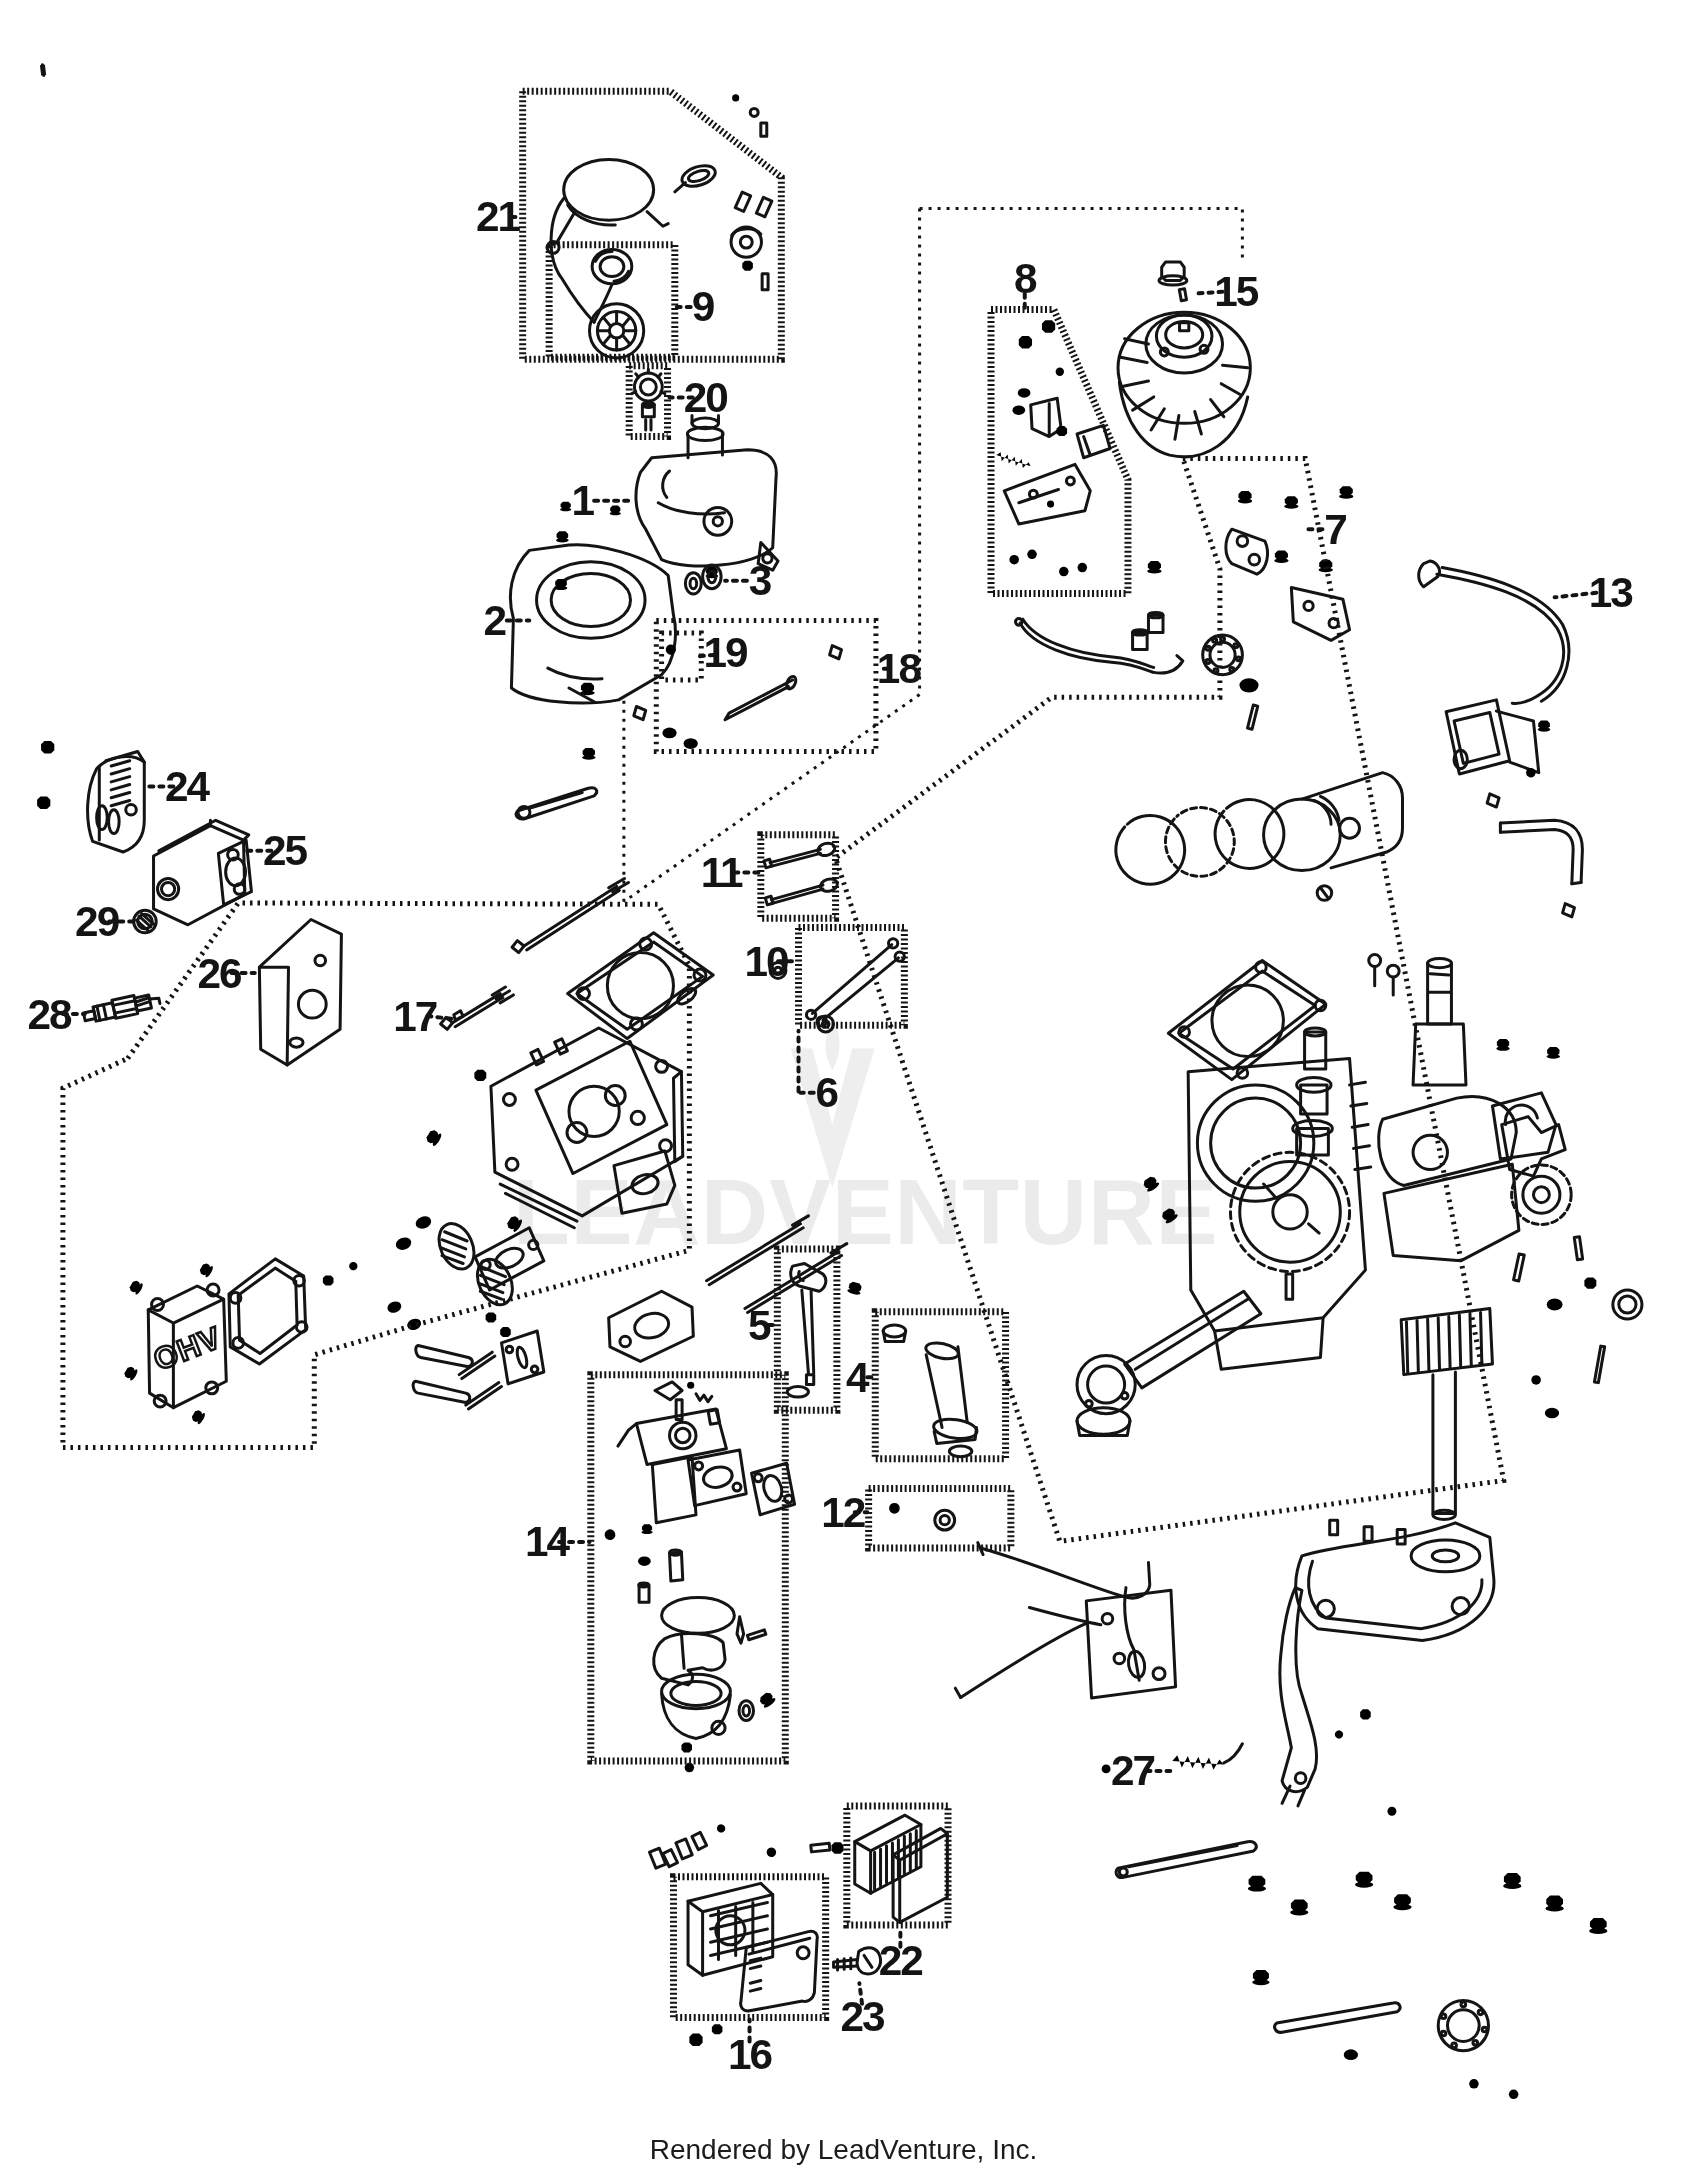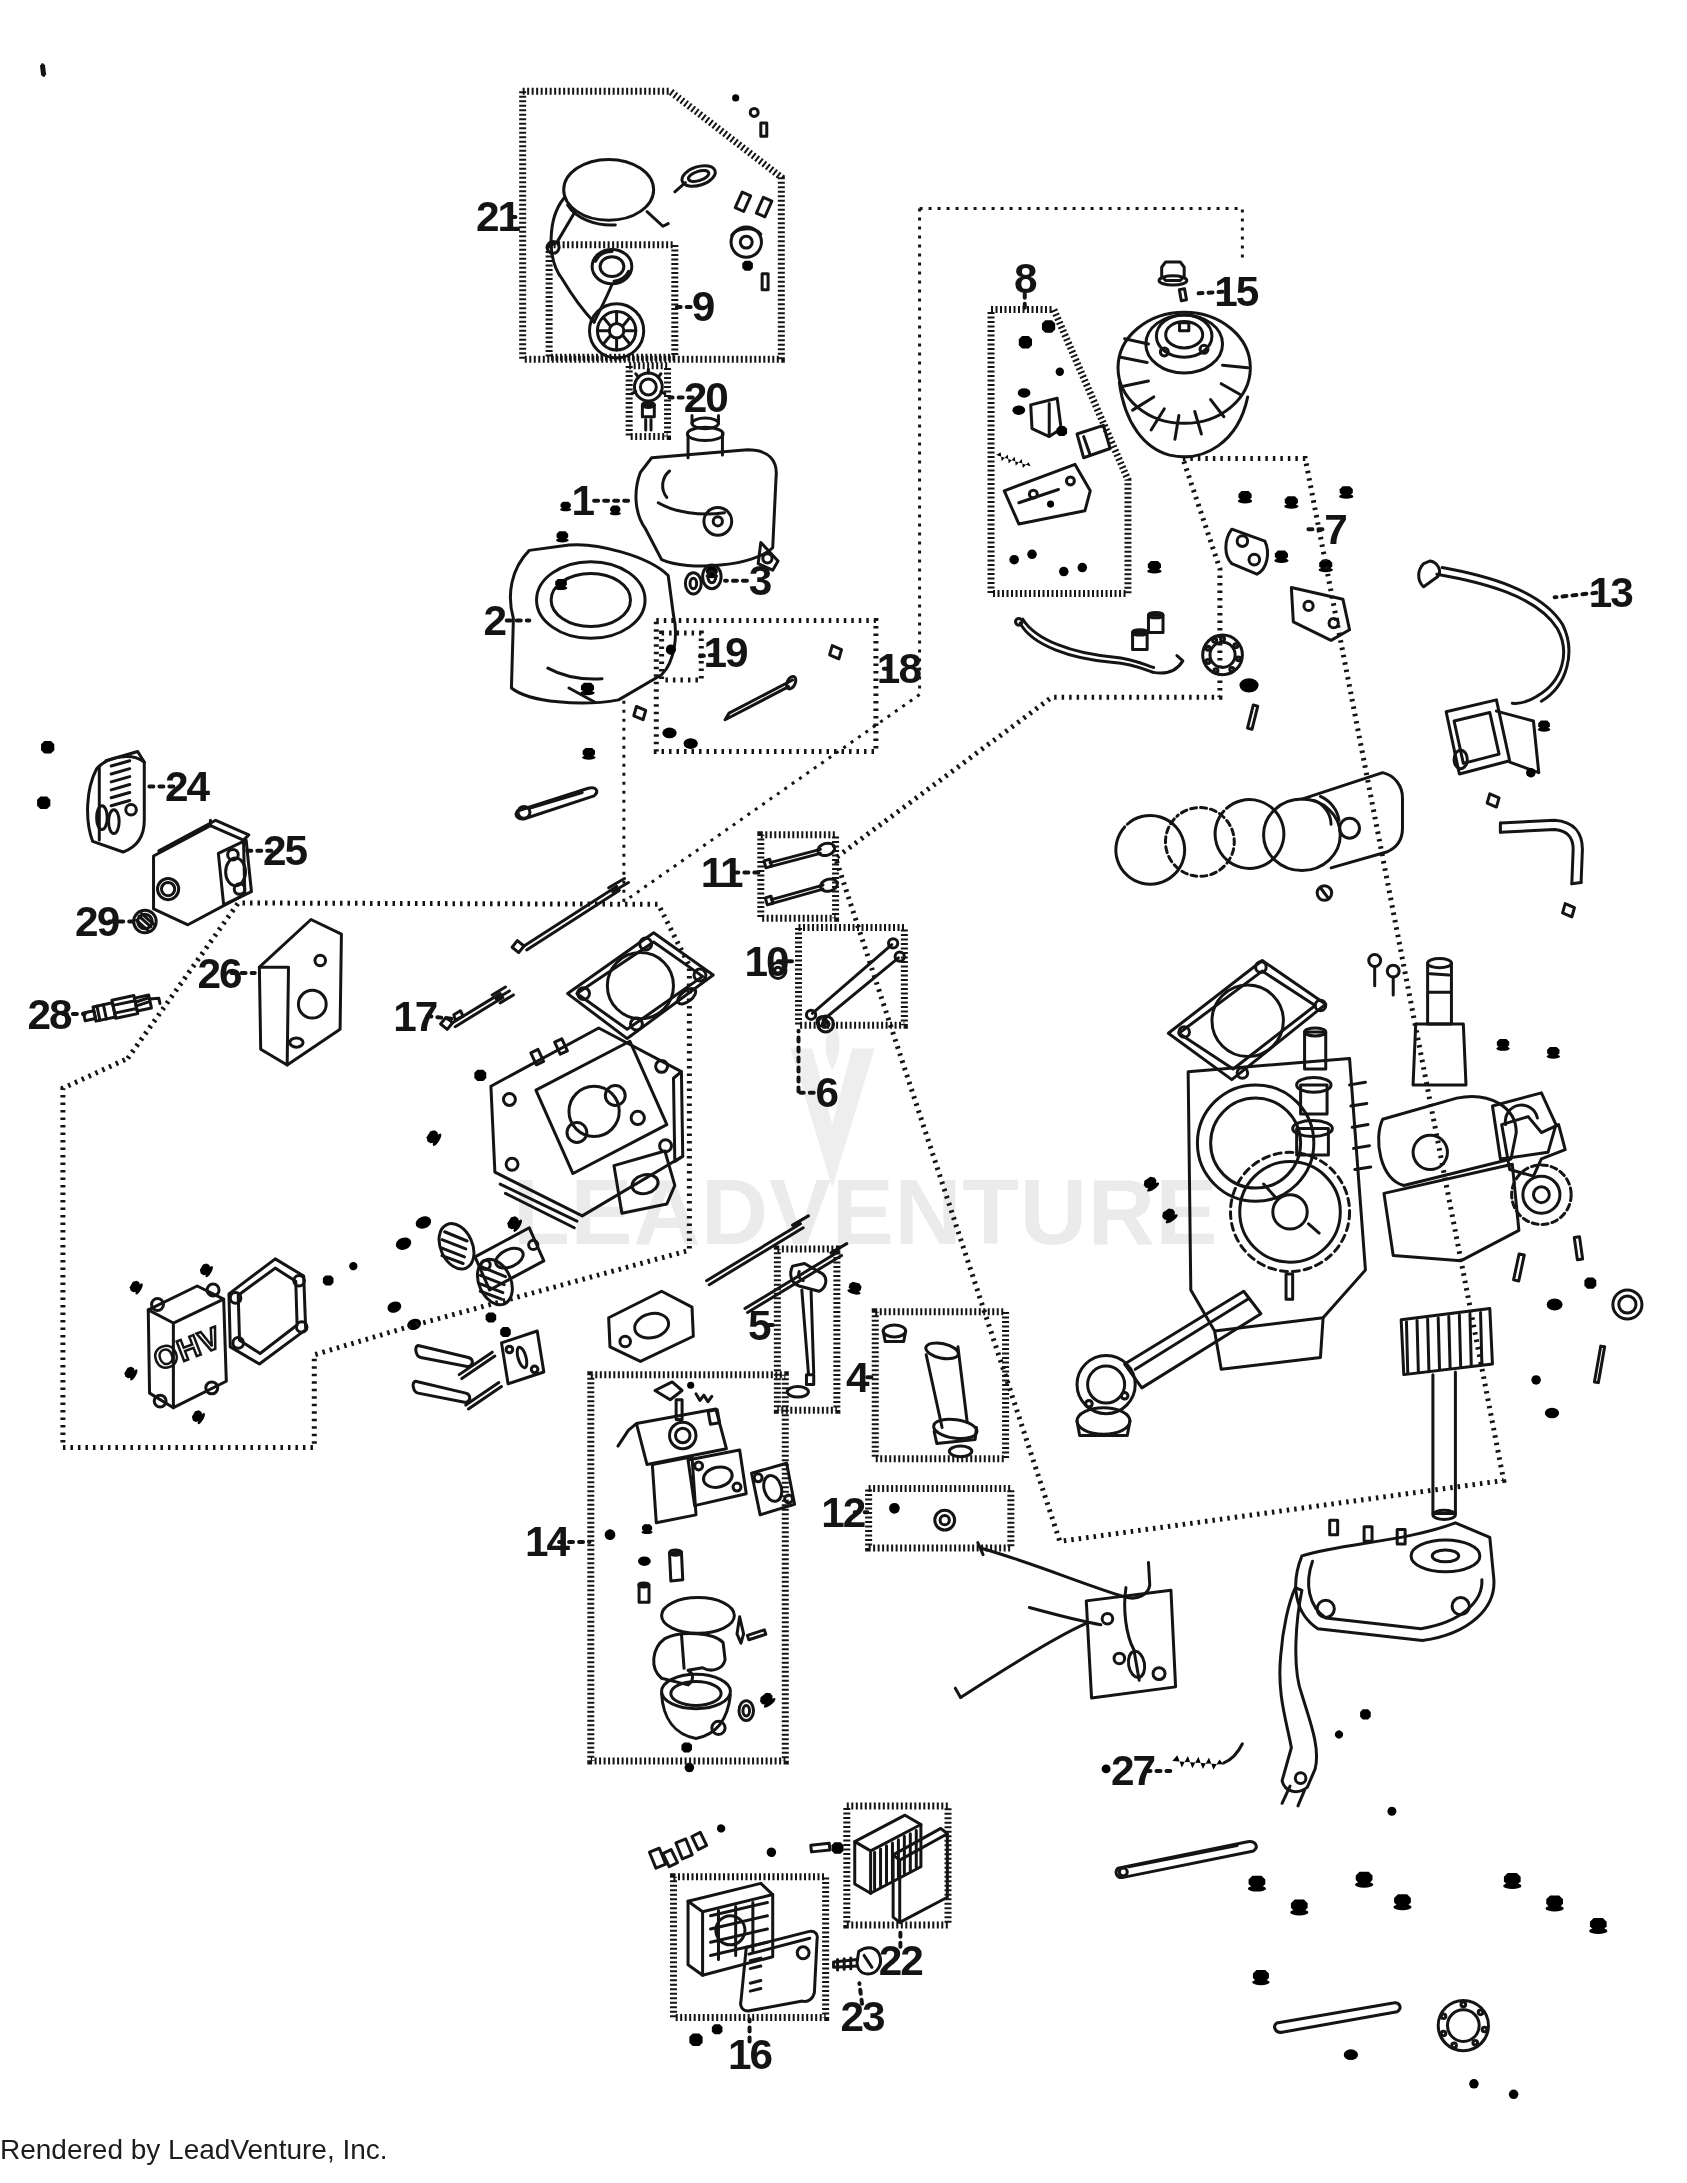--- a/index.html
+++ b/index.html
@@ -18,7 +18,7 @@
     letter-spacing:-3px;fill:var(--ink);}
   .watermark{position:absolute;left:513px;top:1159px;font-size:93px;font-weight:bold;
     color:#ebebeb;letter-spacing:0.7px;white-space:nowrap;z-index:0;}
-  .footer{position:absolute;left:0;right:0;top:2134px;text-align:left;font-size:28px;
+  .footer{position:absolute;left:0;right:0;top:2134px;text-align:center;font-size:28px;
     color:#1c1c1c;}
   .ohv-text{font-family:"Liberation Sans",sans-serif;font-weight:bold;font-size:46px;
     fill:none;stroke:var(--ink);stroke-width:2.5;letter-spacing:2px;}

